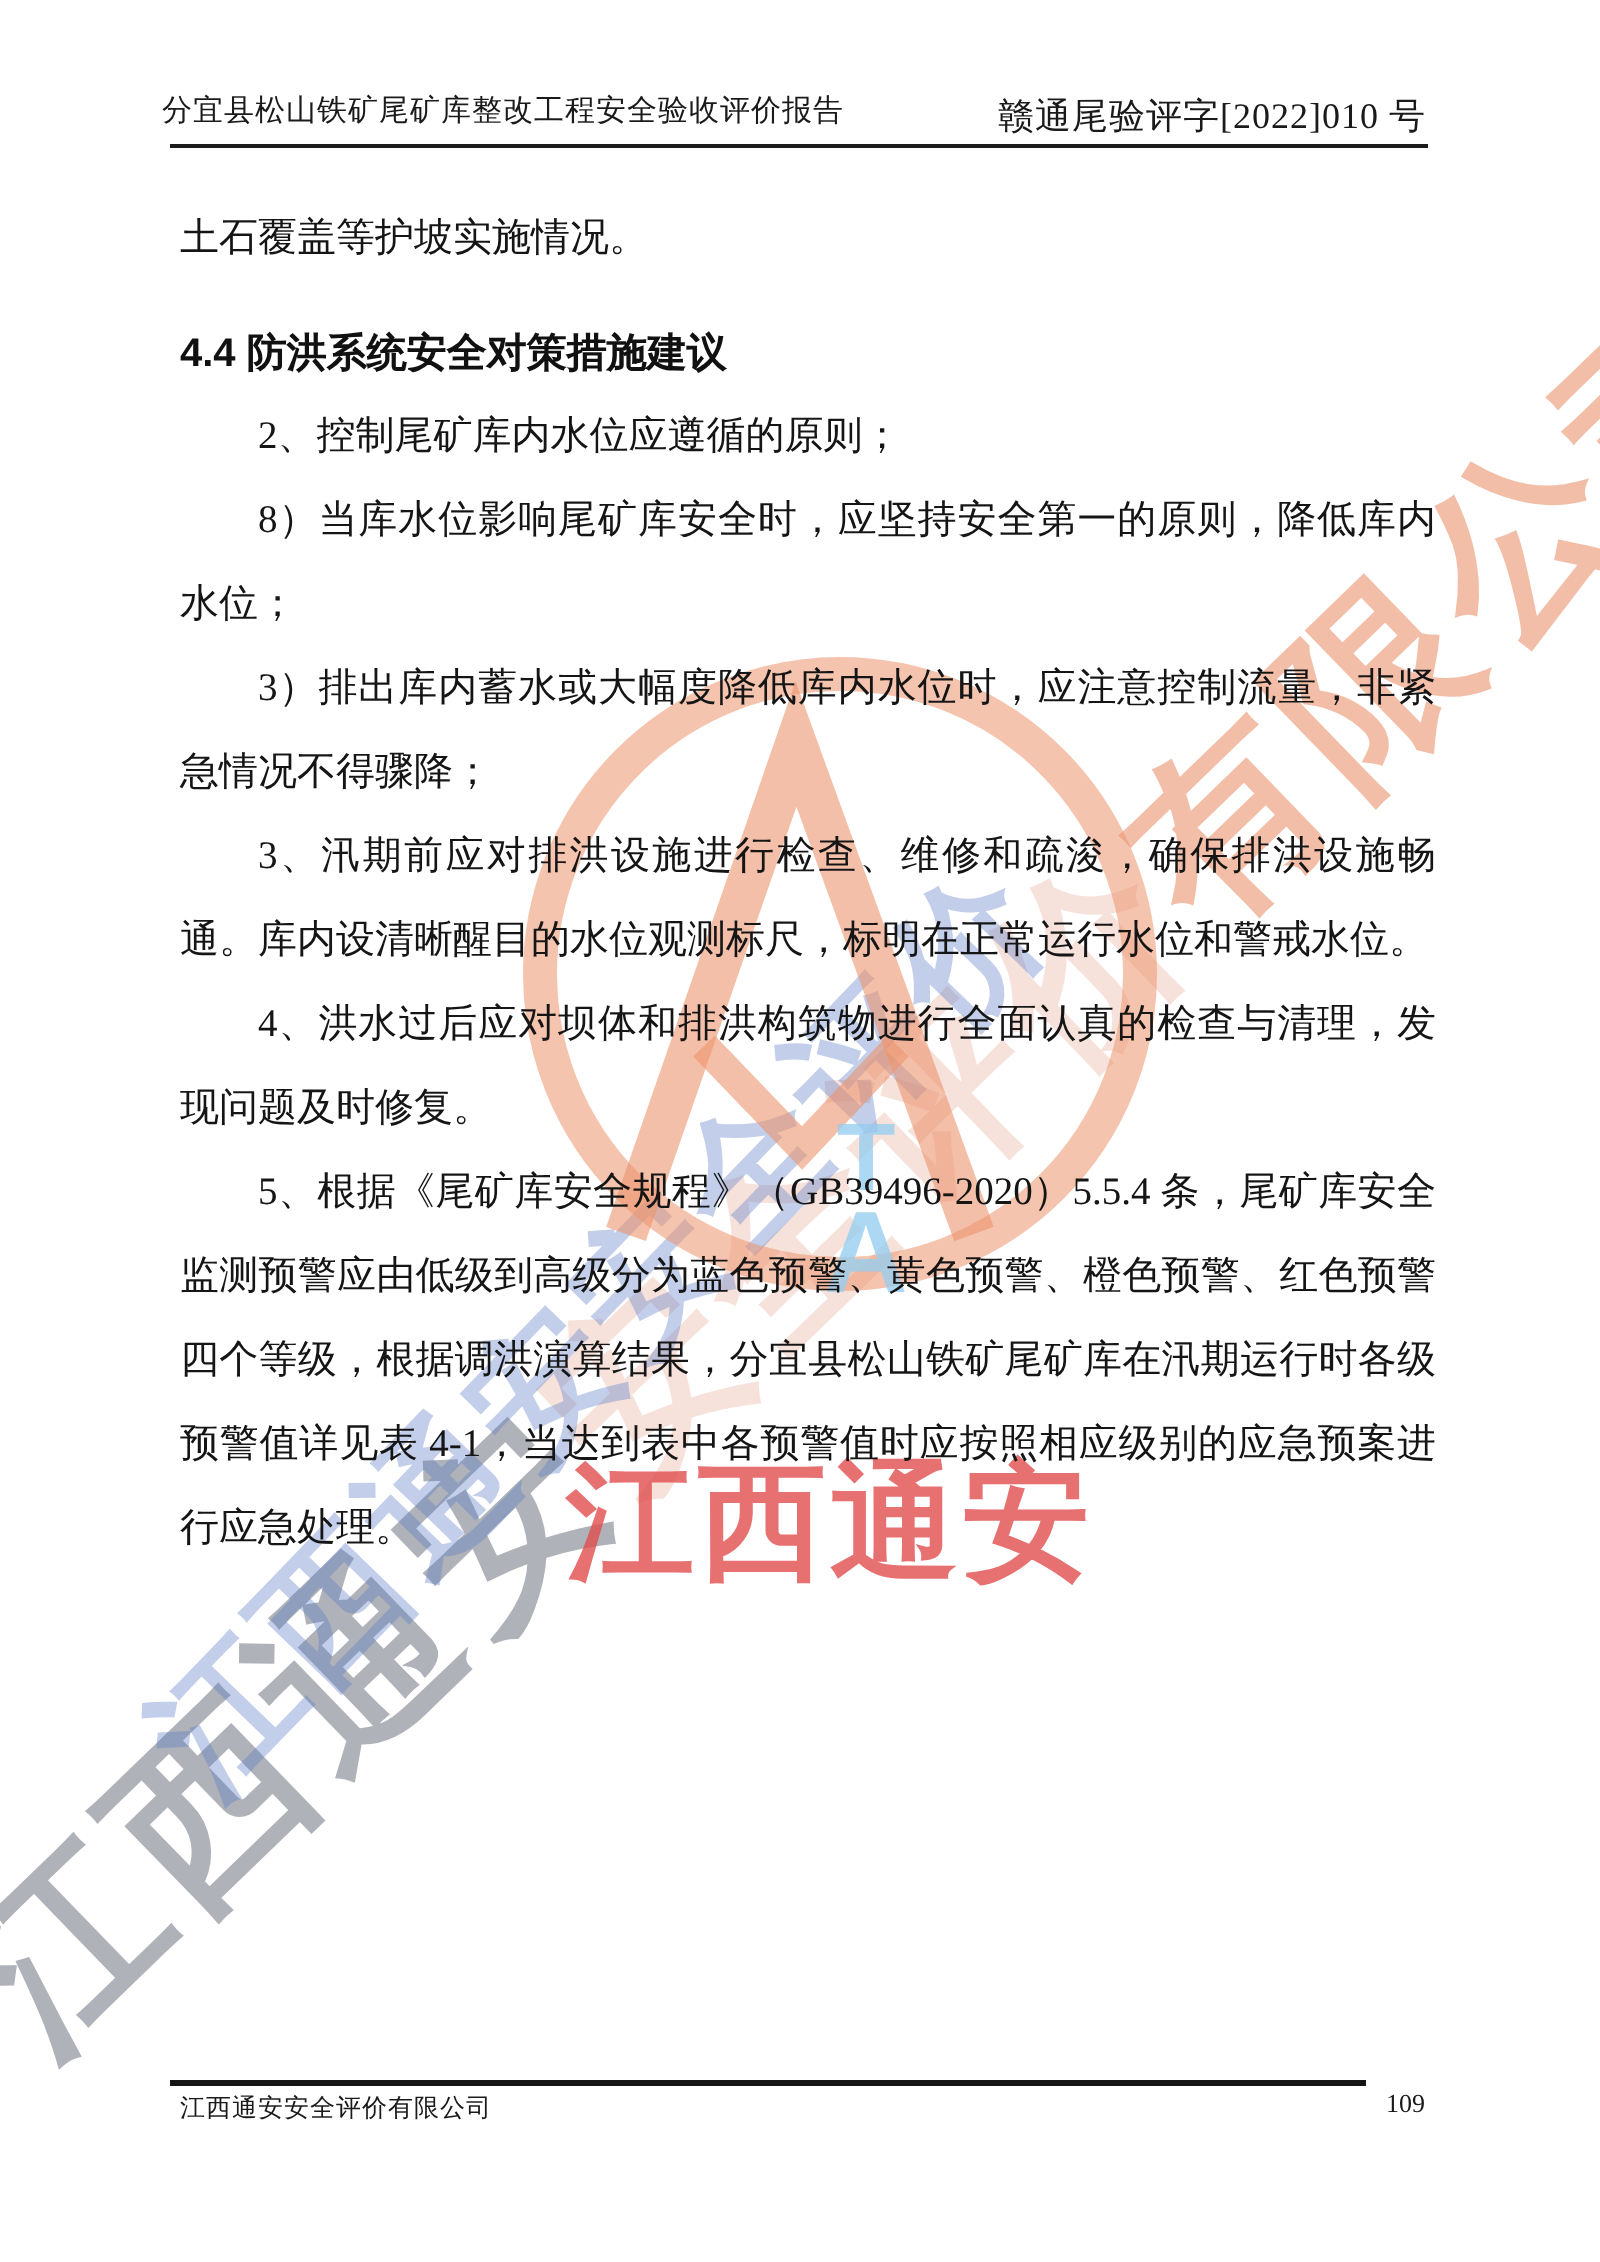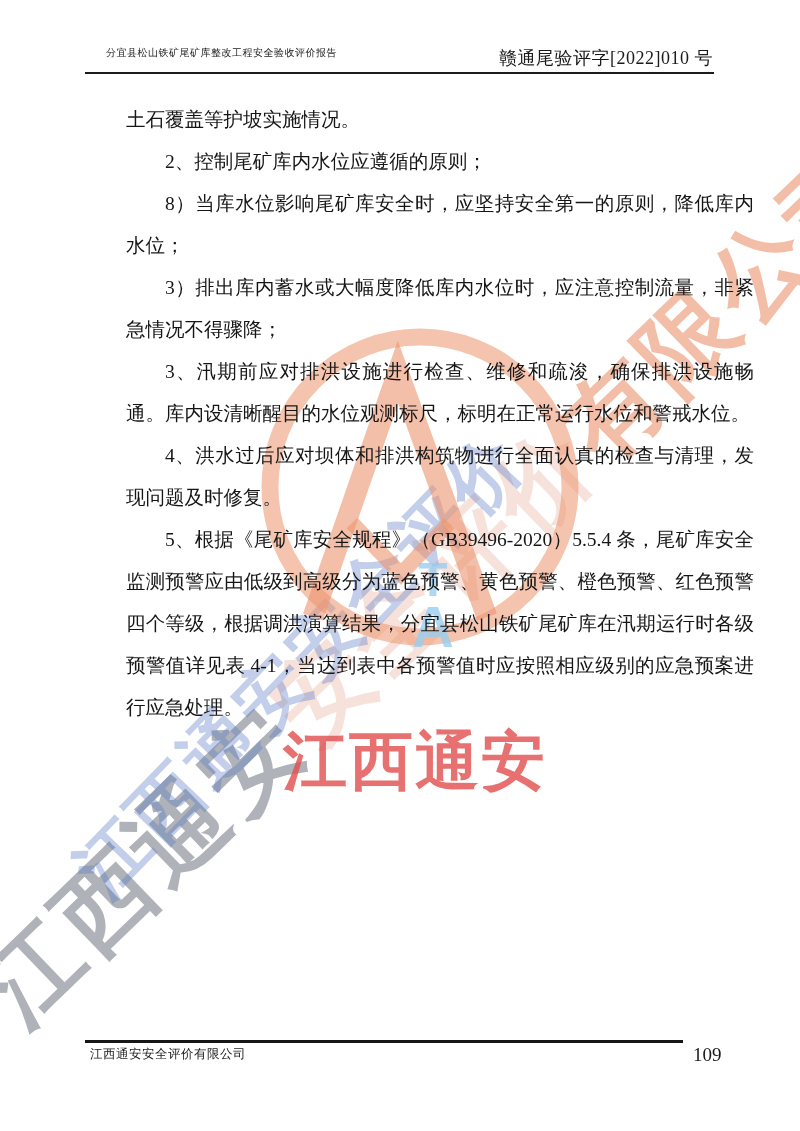--- a/index.html
+++ b/index.html
@@ -8,7 +8,7 @@
     font-family:"Liberation Serif","DejaVu Serif",serif;color:#1a1a1a;
   }
   
-  .header-left{position:absolute;left:106px;top:46px;font-size:10px;letter-spacing:.5px;}
+  .header-left{position:absolute;left:81px;top:46px;font-size:15px;letter-spacing:.5px;}
   .header-right{position:absolute;right:87px;top:46px;font-size:18px;letter-spacing:.5px;}
   .header-rule{position:absolute;left:85px;top:72px;width:629px;border-top:2.5px solid #1c1c1c;}
   

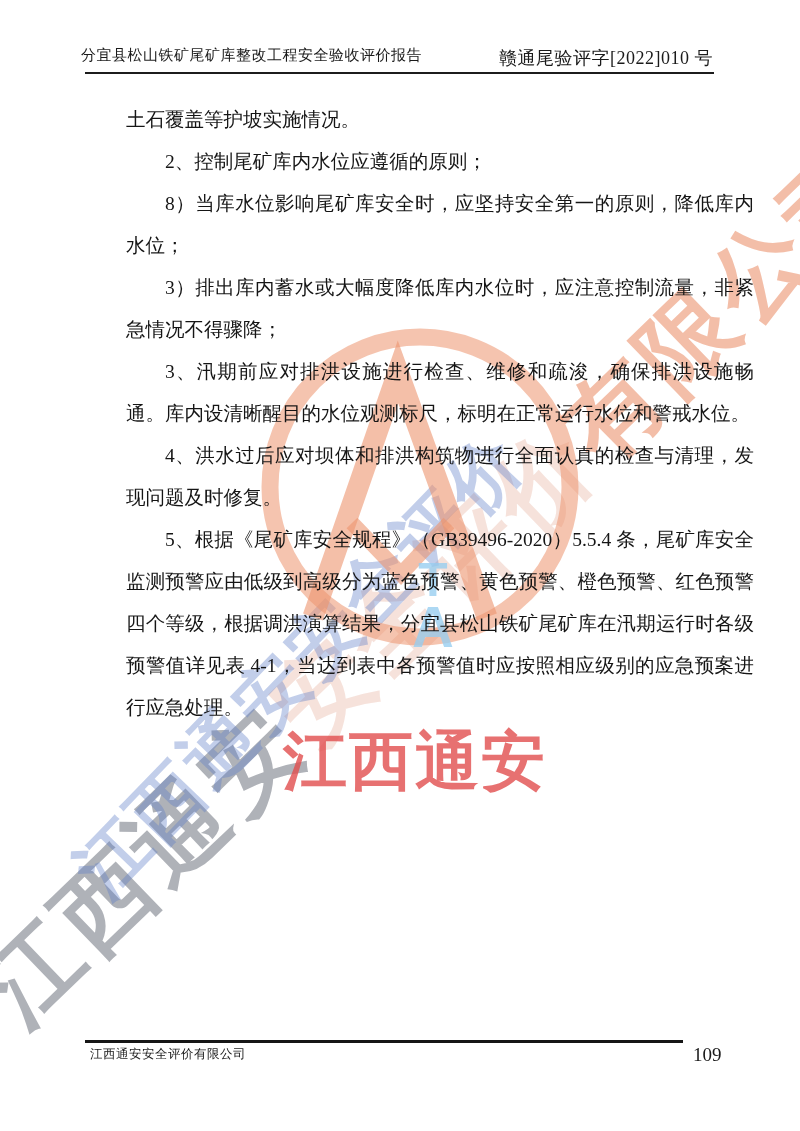--- a/index.html
+++ b/index.html
@@ -14,7 +14,7 @@
   
   .content{
     position:absolute;left:90px;top:99px;width:628px;z-index:2;
-    font-size:19.5px;line-height:42px;text-align:justify;color:#151515;margin-left:36px;
+    font-size:19.5px;line-height:42px;text-align:justify;color:#151515;
   }
   .content p{margin:0;text-indent:2em;}
   .content p.no-indent{text-indent:0;}

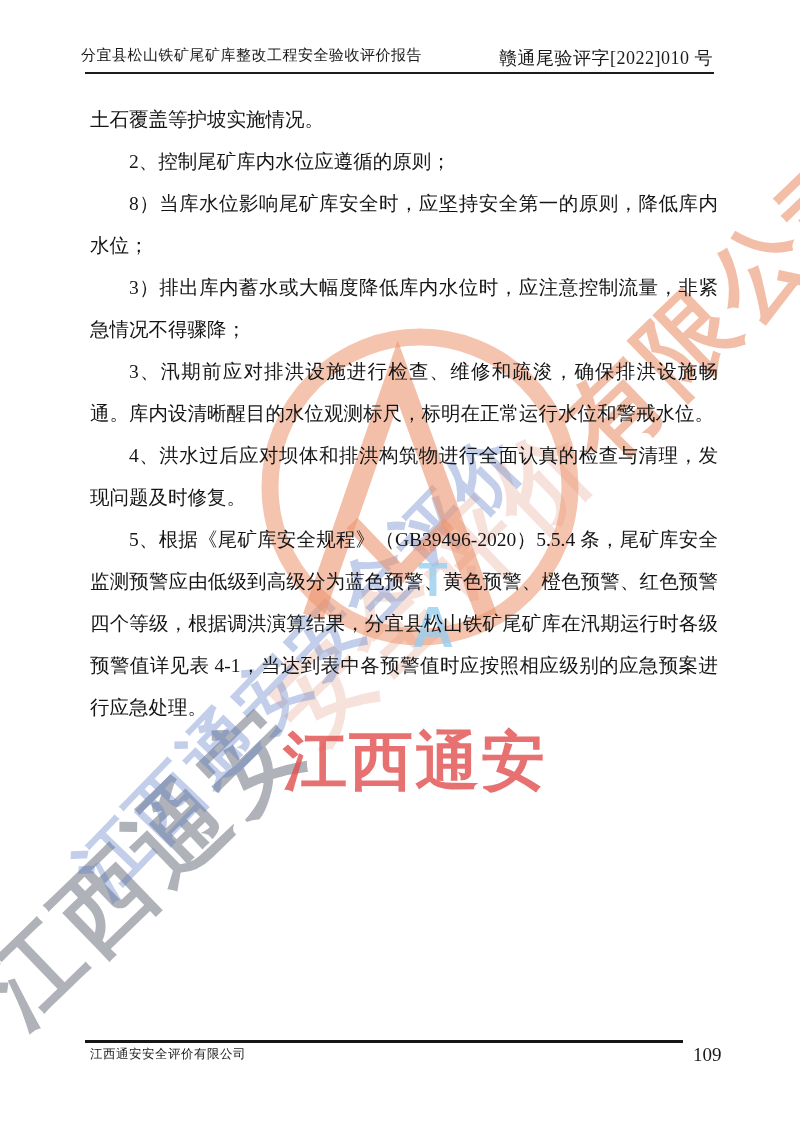--- a/index.html
+++ b/index.html
@@ -90,6 +90,7 @@
 
   <div class="content">
     <p class="no-indent">土石覆盖等护坡实施情况。</p>
+    <h2>4.4 防洪系统安全对策措施建议</h2>
     <p>2、控制尾矿库内水位应遵循的原则；</p>
     <p>8）当库水位影响尾矿库安全时，应坚持安全第一的原则，降低库内水位；</p>
     <p>3）排出库内蓄水或大幅度降低库内水位时，应注意控制流量，非紧急情况不得骤降；</p>

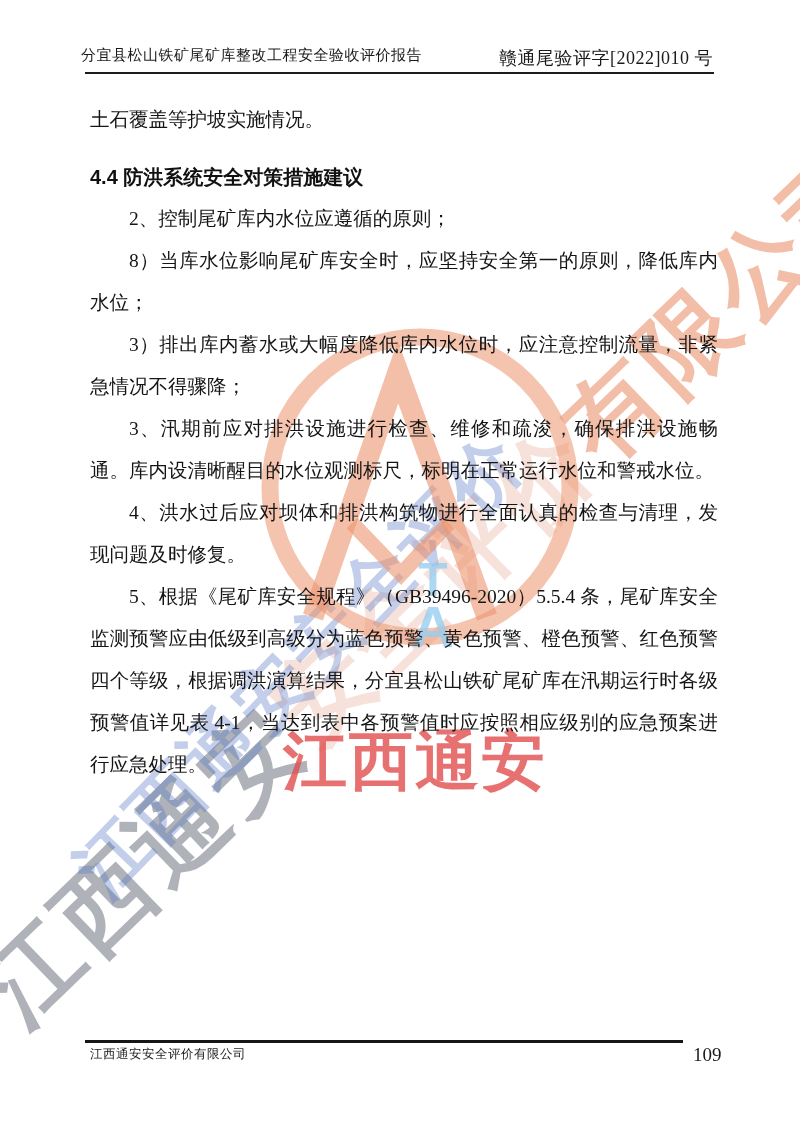--- a/index.html
+++ b/index.html
@@ -27,7 +27,7 @@
   
   .footer-rule{position:absolute;left:85px;top:1040px;width:598px;border-top:3px solid #161616;}
   .footer-company{position:absolute;left:90px;top:1046px;font-size:12.5px;letter-spacing:.5px;text-align:right;}
-  .footer-page{position:absolute;left:693px;top:1044px;font-size:19px;text-align:right;}
+  .footer-page{position:absolute;left:693px;top:1044px;font-size:13px;text-align:right;}
   
   .wm{position:absolute;z-index:1;pointer-events:none;user-select:none;}
   .wm-diag-main{

